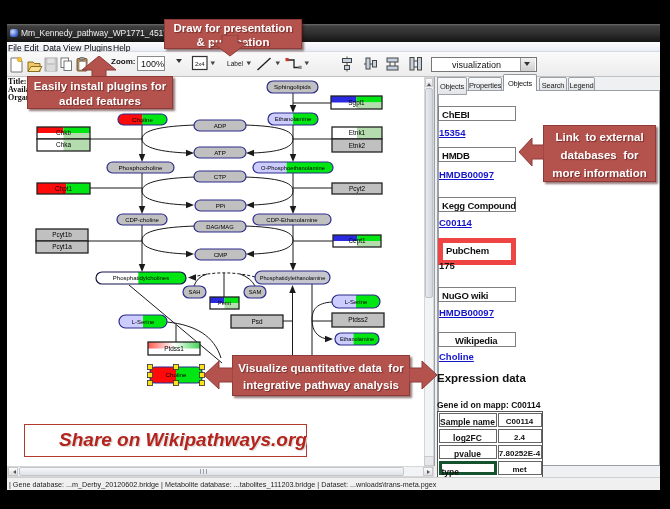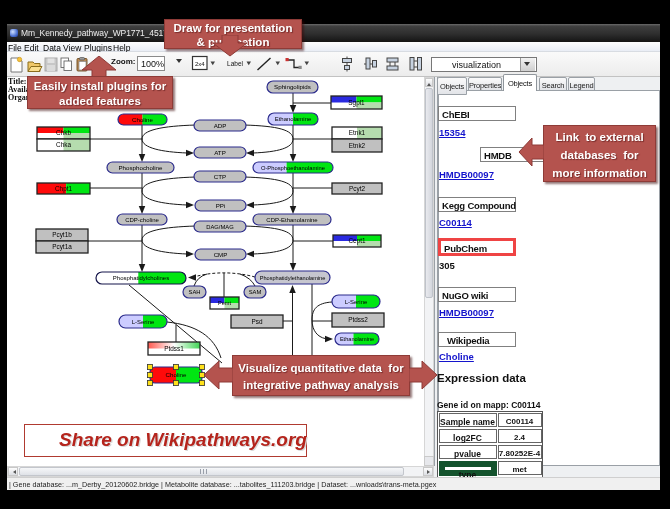--- a/index.html
+++ b/index.html
@@ -124,7 +124,7 @@
 <div class="abs" style="left:568px;top:77px;width:27px;height:14px;background:linear-gradient(#fafafa,#e2e4e8);border:1px solid #9aa0a6;border-radius:2px 2px 0 0;font-size:7.5px;color:#222;text-align:center;padding-top:3px;white-space:nowrap;overflow:hidden;letter-spacing:-0.2px;">Legend</div>
 <div class="abs" style="left:438px;top:106px;width:78px;height:15px;background:#fff;border:1px solid #808080;font-size:9.5px;font-weight:bold;color:#111;padding:2px 0 0 3px;white-space:nowrap;letter-spacing:-0.2px;">ChEBI</div>
 <div class="abs" style="left:439px;top:127px;font-size:9.5px;font-weight:bold;color:#1414cc;text-decoration:underline;">15354</div>
-<div class="abs" style="left:438px;top:147px;width:78px;height:15px;background:#fff;border:1px solid #808080;font-size:9.5px;font-weight:bold;color:#111;padding:2px 0 0 3px;white-space:nowrap;letter-spacing:-0.2px;margin-left:42px;">HMDB</div>
+<div class="abs" style="left:438px;top:147px;width:78px;height:15px;background:#fff;border:1px solid #808080;font-size:9.5px;font-weight:bold;color:#111;padding:2px 0 0 3px;white-space:nowrap;letter-spacing:-0.2px;">HMDB</div>
 <div class="abs" style="left:439px;top:169px;font-size:9.5px;font-weight:bold;color:#1414cc;text-decoration:underline;">HMDB00097</div>
 <div class="abs" style="left:438px;top:197px;width:78px;height:15px;background:#fff;border:1px solid #808080;font-size:9.5px;font-weight:bold;color:#111;padding:2px 0 0 3px;white-space:nowrap;letter-spacing:-0.2px;">Kegg Compound</div>
 <div class="abs" style="left:439px;top:217px;font-size:9.5px;font-weight:bold;color:#1414cc;text-decoration:underline;">C00114</div>

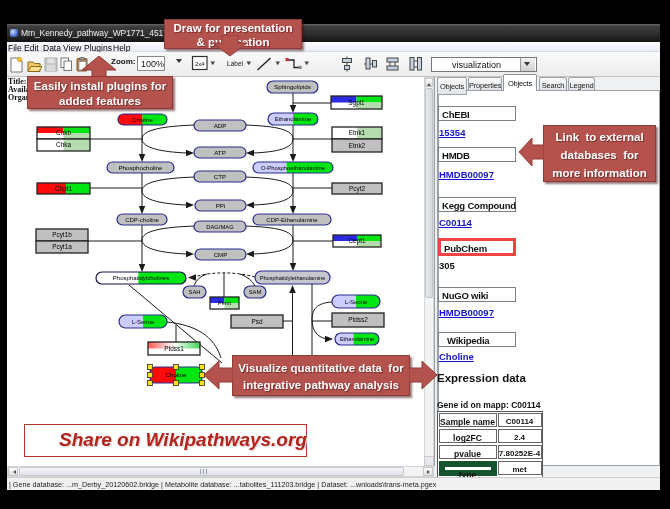--- a/index.html
+++ b/index.html
@@ -128,7 +128,7 @@
 <div class="abs" style="left:439px;top:169px;font-size:9.5px;font-weight:bold;color:#1414cc;text-decoration:underline;">HMDB00097</div>
 <div class="abs" style="left:438px;top:197px;width:78px;height:15px;background:#fff;border:1px solid #808080;font-size:9.5px;font-weight:bold;color:#111;padding:2px 0 0 3px;white-space:nowrap;letter-spacing:-0.2px;">Kegg Compound</div>
 <div class="abs" style="left:439px;top:217px;font-size:9.5px;font-weight:bold;color:#1414cc;text-decoration:underline;">C00114</div>
-<div class="abs" style="left:438px;top:238px;width:78px;height:18px;background:#fff;border:3px solid #ef4444;font-size:9.5px;font-weight:bold;color:#111;padding:2px 0 0 3px;white-space:nowrap;letter-spacing:-0.2px;">PubChem</div>
+<div class="abs" style="left:438px;top:238px;width:78px;height:27px;background:#fff;border:5px solid #ef4444;font-size:9.5px;font-weight:bold;color:#111;padding:2px 0 0 3px;white-space:nowrap;letter-spacing:-0.2px;">PubChem</div>
 <div class="abs" style="left:439px;top:260px;font-size:9.5px;font-weight:bold;color:#111;">305</div>
 <div class="abs" style="left:438px;top:287px;width:78px;height:15px;background:#fff;border:1px solid #808080;font-size:9.5px;font-weight:bold;color:#111;padding:2px 0 0 3px;white-space:nowrap;letter-spacing:-0.2px;">NuGO wiki</div>
 <div class="abs" style="left:439px;top:307px;font-size:9.5px;font-weight:bold;color:#1414cc;text-decoration:underline;">HMDB00097</div>

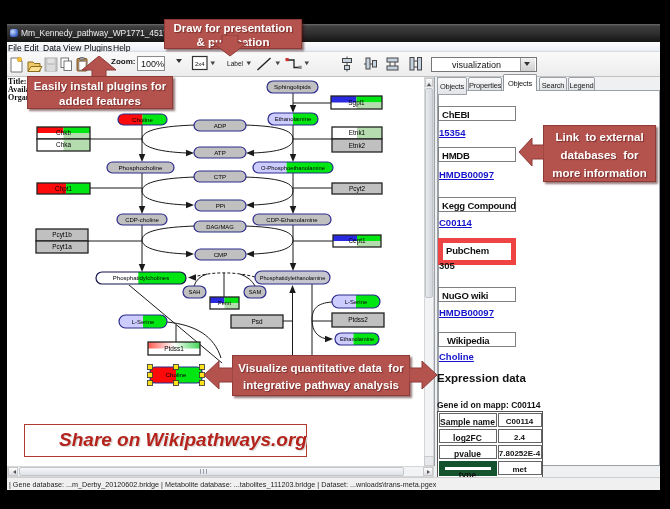--- a/index.html
+++ b/index.html
@@ -129,7 +129,7 @@
 <div class="abs" style="left:438px;top:197px;width:78px;height:15px;background:#fff;border:1px solid #808080;font-size:9.5px;font-weight:bold;color:#111;padding:2px 0 0 3px;white-space:nowrap;letter-spacing:-0.2px;">Kegg Compound</div>
 <div class="abs" style="left:439px;top:217px;font-size:9.5px;font-weight:bold;color:#1414cc;text-decoration:underline;">C00114</div>
 <div class="abs" style="left:438px;top:238px;width:78px;height:27px;background:#fff;border:5px solid #ef4444;font-size:9.5px;font-weight:bold;color:#111;padding:2px 0 0 3px;white-space:nowrap;letter-spacing:-0.2px;">PubChem</div>
-<div class="abs" style="left:439px;top:260px;font-size:9.5px;font-weight:bold;color:#111;">305</div>
+<div class="abs" style="left:439px;top:260px;font-size:9.5px;font-weight:bold;color:#111;">175</div>
 <div class="abs" style="left:438px;top:287px;width:78px;height:15px;background:#fff;border:1px solid #808080;font-size:9.5px;font-weight:bold;color:#111;padding:2px 0 0 3px;white-space:nowrap;letter-spacing:-0.2px;">NuGO wiki</div>
 <div class="abs" style="left:439px;top:307px;font-size:9.5px;font-weight:bold;color:#1414cc;text-decoration:underline;">HMDB00097</div>
 <div class="abs" style="left:438px;top:332px;width:78px;height:15px;background:#fff;border:1px solid #808080;font-size:9.5px;font-weight:bold;color:#111;padding:2px 0 0 8px;white-space:nowrap;letter-spacing:-0.2px;">Wikipedia</div>

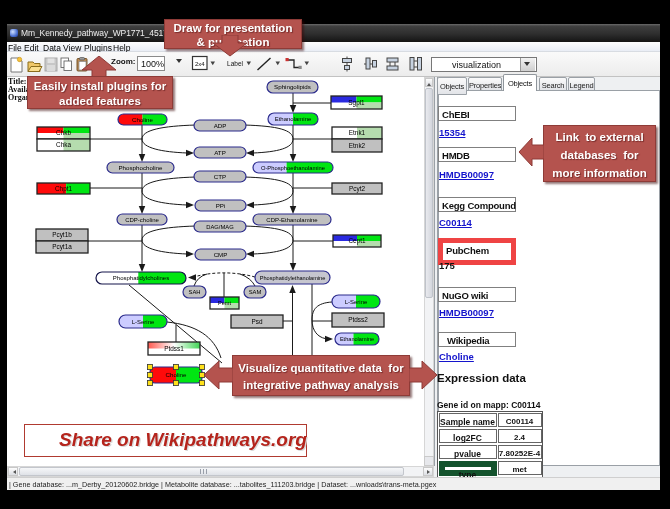--- a/index.html
+++ b/index.html
@@ -132,7 +132,7 @@
 <div class="abs" style="left:439px;top:260px;font-size:9.5px;font-weight:bold;color:#111;">175</div>
 <div class="abs" style="left:438px;top:287px;width:78px;height:15px;background:#fff;border:1px solid #808080;font-size:9.5px;font-weight:bold;color:#111;padding:2px 0 0 3px;white-space:nowrap;letter-spacing:-0.2px;">NuGO wiki</div>
 <div class="abs" style="left:439px;top:307px;font-size:9.5px;font-weight:bold;color:#1414cc;text-decoration:underline;">HMDB00097</div>
-<div class="abs" style="left:438px;top:332px;width:78px;height:15px;background:#fff;border:1px solid #808080;font-size:9.5px;font-weight:bold;color:#111;padding:2px 0 0 8px;white-space:nowrap;letter-spacing:-0.2px;">Wikipedia</div>
+<div class="abs" style="left:438px;top:332px;width:78px;height:15px;background:#fff;border:1px solid #808080;font-size:9.5px;font-weight:bold;color:#111;padding:2px 0 0 16px;white-space:nowrap;letter-spacing:-0.2px;">Wikipedia</div>
 <div class="abs" style="left:439px;top:351px;font-size:9.5px;font-weight:bold;color:#1414cc;text-decoration:underline;">Choline</div>
 <div class="abs" style="left:437px;top:372px;font-size:11.5px;font-weight:bold;color:#111;">Expression data</div>
 <div class="abs" style="left:437px;top:400px;font-size:8.5px;font-weight:bold;color:#111;">Gene id on mapp: C00114</div>

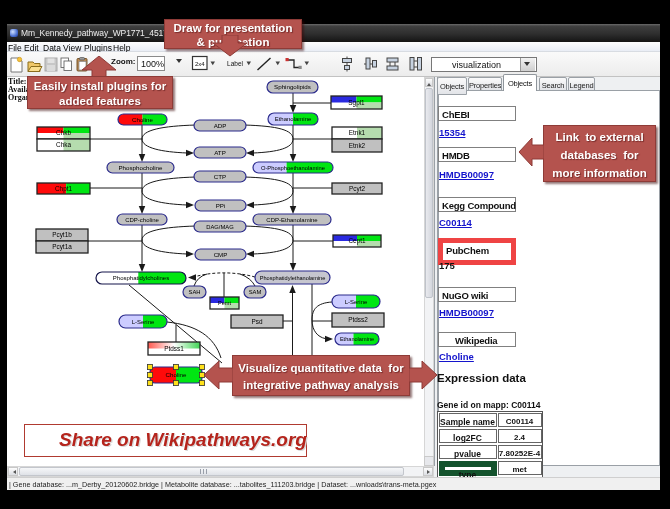--- a/index.html
+++ b/index.html
@@ -143,7 +143,7 @@
 <div class="abs" style="left:497.5px;top:429px;width:44px;height:14px;background:#fff;border:1px solid #666;font-size:8px;font-weight:bold;color:#111;text-align:center;padding-top:2.5px;white-space:nowrap;">2.4</div>
 <div class="abs" style="left:438.5px;top:445px;width:58px;height:14px;background:#fff;border:1px solid #666;font-size:8.5px;font-weight:bold;color:#111;text-align:center;padding-top:2.5px;white-space:nowrap;">pvalue</div>
 <div class="abs" style="left:497.5px;top:445px;width:44px;height:14px;background:#fff;border:1px solid #666;font-size:8px;font-weight:bold;color:#111;text-align:center;padding-top:2.5px;white-space:nowrap;">7.80252E-4</div>
-<div class="abs" style="left:438.5px;top:461px;width:58px;height:14px;background:#fff;border:6px solid #14532d;font-size:8.5px;font-weight:bold;color:#111;text-align:center;padding-top:2.5px;white-space:nowrap;">type</div>
+<div class="abs" style="left:438.5px;top:461px;width:58px;height:14px;background:#fff;border:3px solid #14532d;font-size:8.5px;font-weight:bold;color:#111;text-align:left;padding-top:2.5px;white-space:nowrap;">type</div>
 <div class="abs" style="left:497.5px;top:461px;width:44px;height:14px;background:#fff;border:1px solid #666;font-size:8px;font-weight:bold;color:#111;text-align:center;padding-top:2.5px;white-space:nowrap;">met</div>
 
 <div class="abs" style="left:7px;top:477px;width:653px;height:13px;background:#f0f0f0;border-top:1px solid #cfcfcf;"></div>

